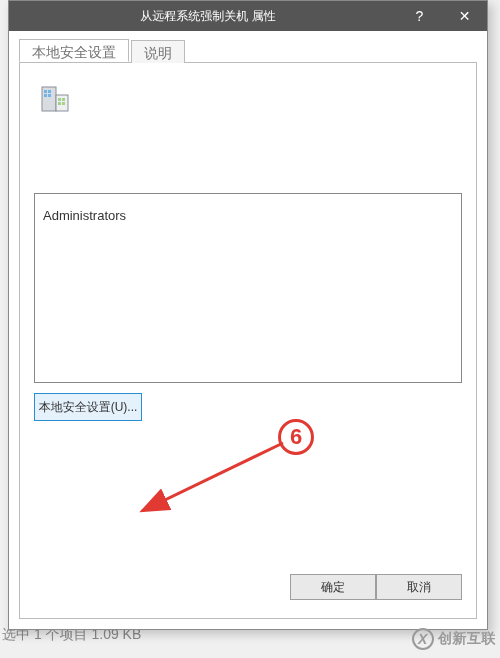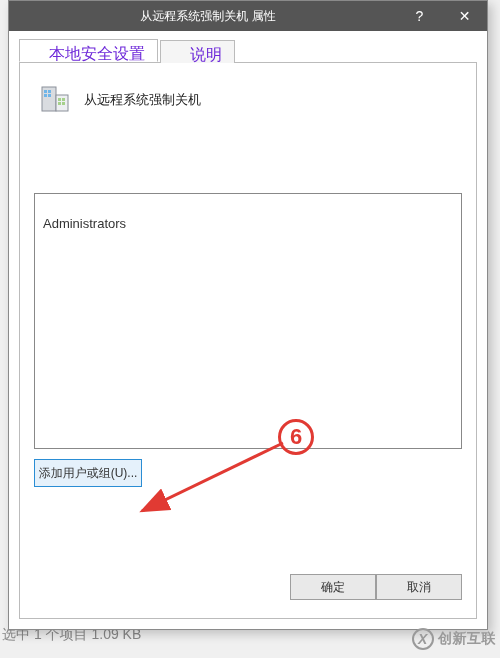--- a/index.html
+++ b/index.html
@@ -65,12 +65,12 @@
       position: relative;
     }
     .tab {
-      padding: 4px 12px 4px 29px;
+      padding: 4px 12px 4px 12px;
       border: 1px solid #bbbbbb;
       border-bottom: none;
       background: #f5f5f5;
-      font-size: 16px;
-      color: #6d28d9;
+      font-size: 14px;
+      color: #737373;
       position: relative;
       top: 1px;
       margin-right: 2px;

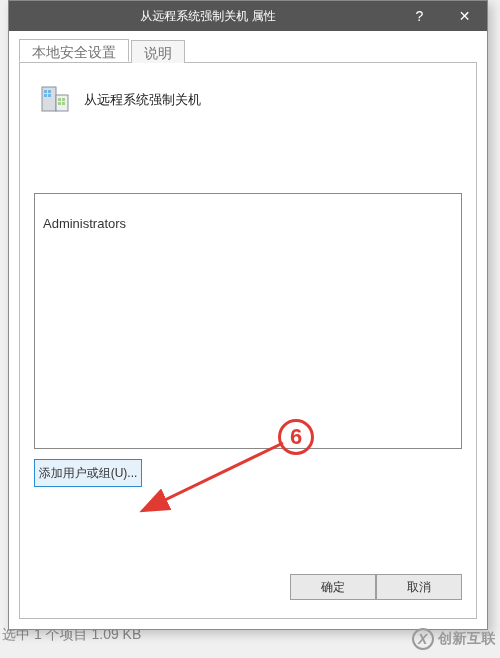--- a/index.html
+++ b/index.html
@@ -243,7 +243,6 @@
             <rect x="24" y="19" width="3" height="3" fill="#a6d18c"></rect>
           </svg>
         </span>
-        <span class="policy-title">从远程系统强制关机</span>
       </div>
 
       <div class="list-box">

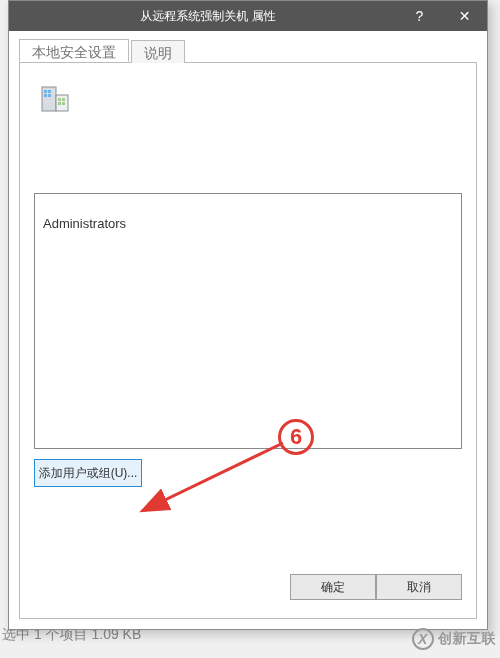--- a/index.html
+++ b/index.html
@@ -107,8 +107,8 @@
     }
     .list-box {
       border: 1px solid #888888;
-      height: 256px;
-      padding: 20px 8px;
+      height: 190px;
+      padding: 12px 8px;
       background: #ffffff;
       font-size: 13px;
       color: #333;

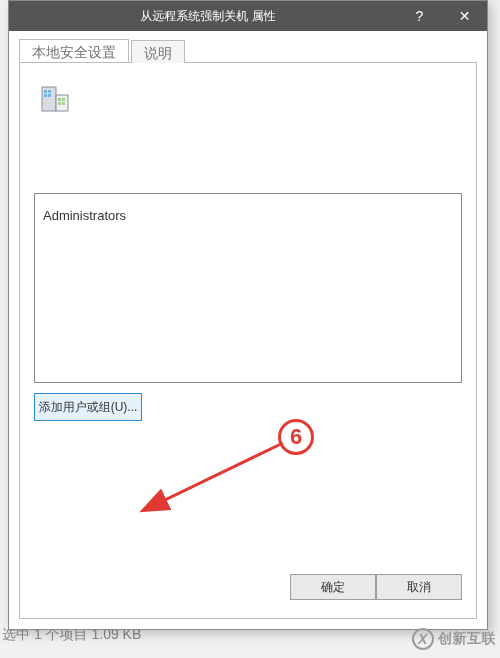--- a/index.html
+++ b/index.html
@@ -250,7 +250,7 @@
       </div>
 
       <div class="action-row">
-        <button class="btn highlighted">添加用户或组(U)...</button>
+        <button class="btn highlighted">本地安全设置(U)...</button>
       </div>
 
       <div style="flex:1"></div>

